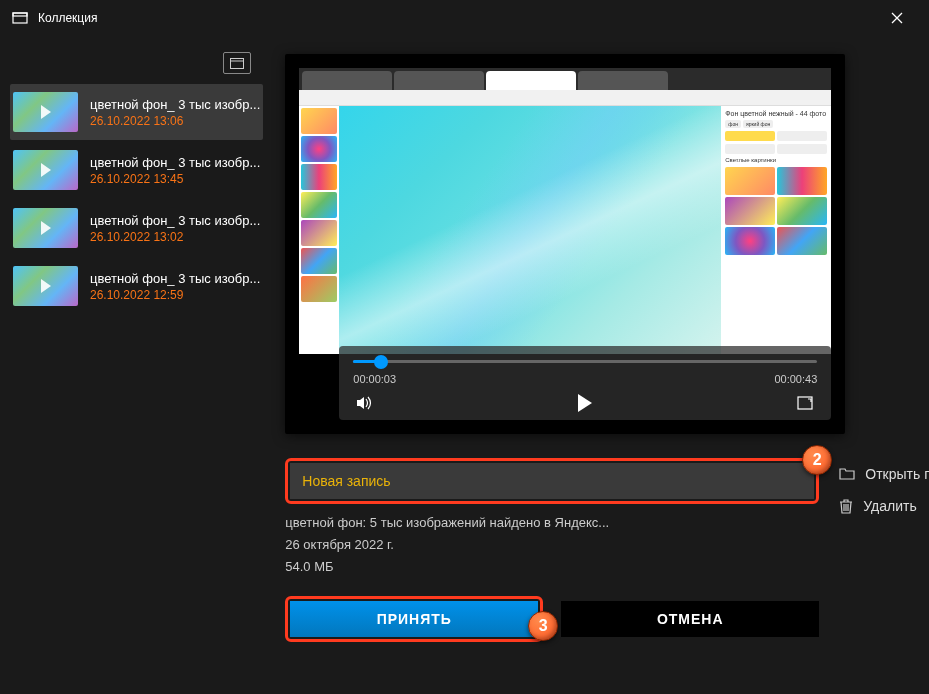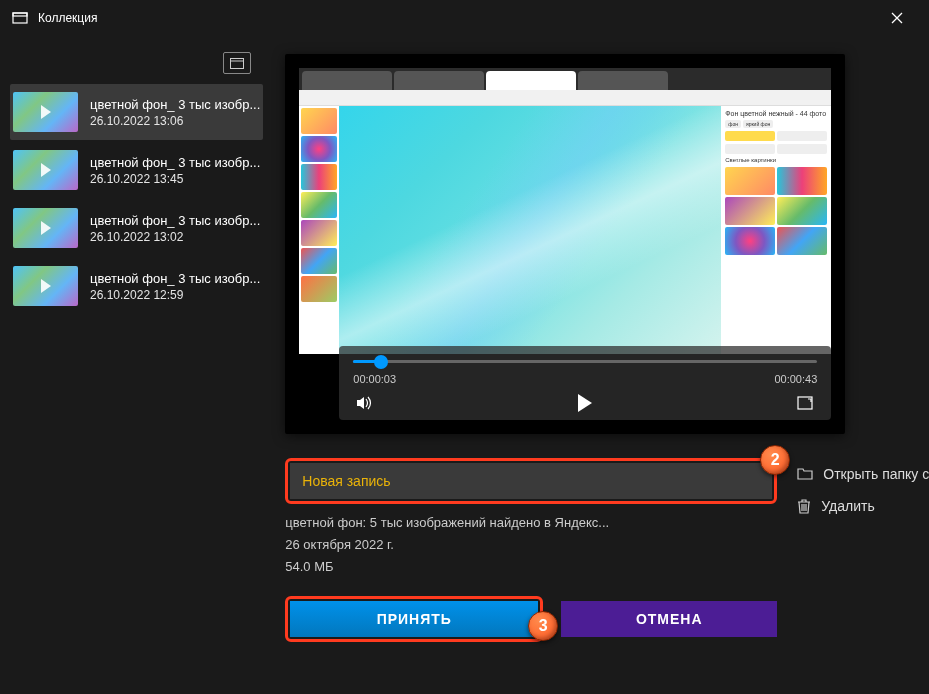--- a/index.html
+++ b/index.html
@@ -110,7 +110,7 @@
     }
     .list-date {
       font-size: 12px;
-      color: #e5e5e5;
+      color: #f97316;
       margin-top: 2px;
     }
     .content {

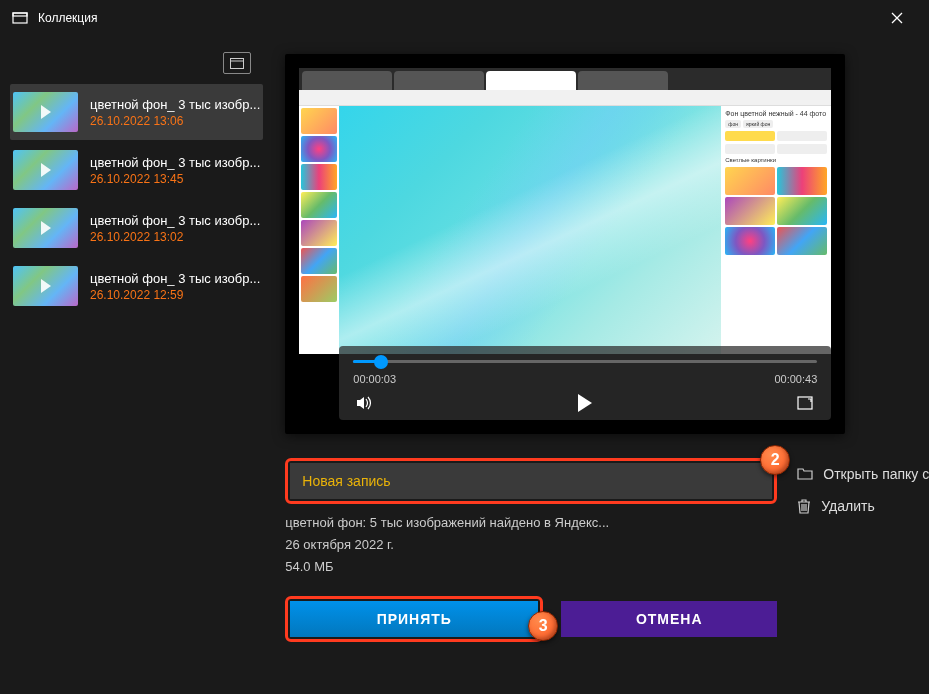--- a/index.html
+++ b/index.html
@@ -361,8 +361,8 @@
       background: linear-gradient(to bottom, #0091ea, #0277bd);
     }
     .btn-secondary {
-      background: #4c1d95;
-      width: 216px;
+      background: #000000;
+      width: 258px;
     }
   </style>
 </head>

